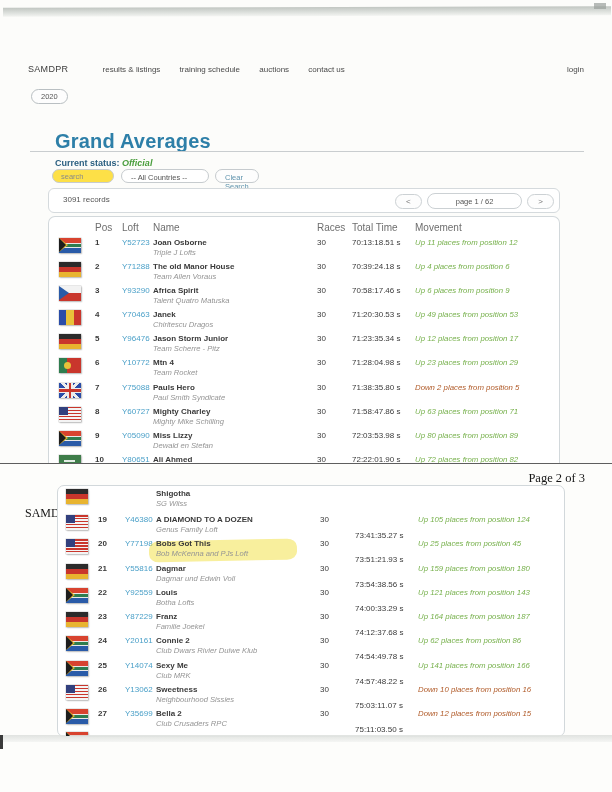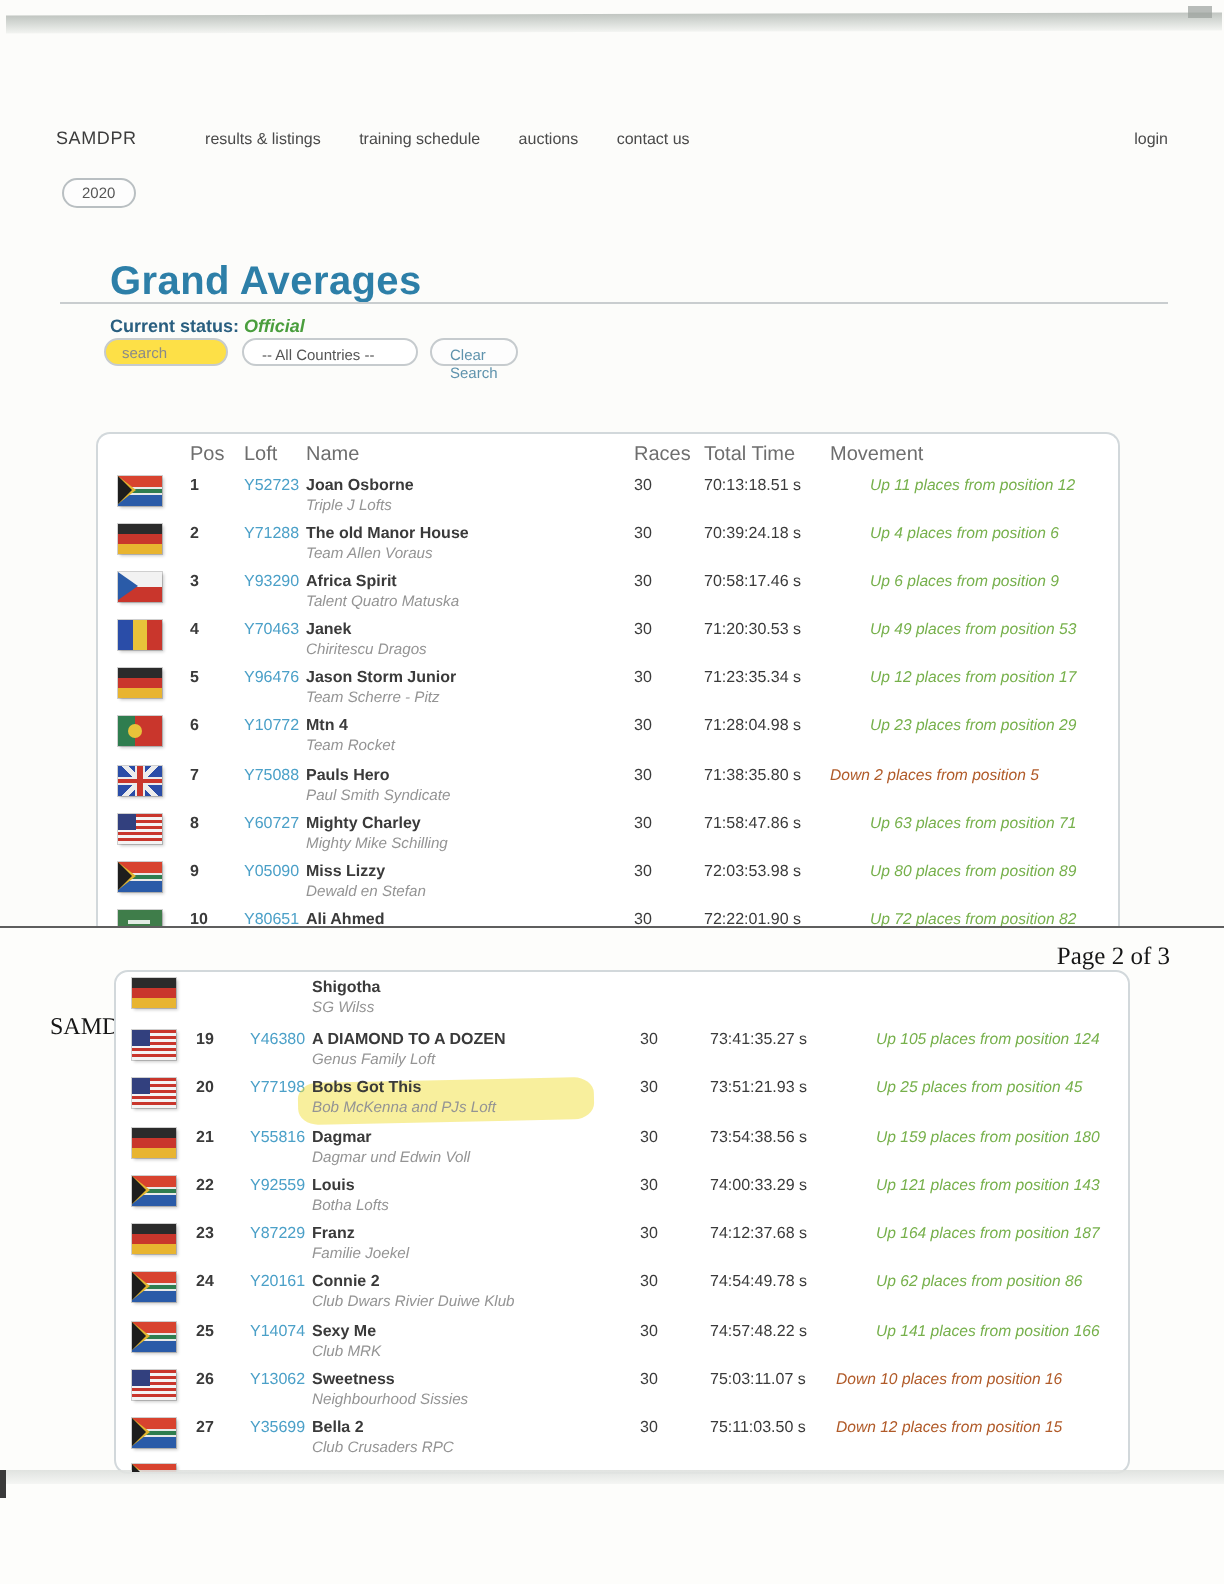--- a/index.html
+++ b/index.html
@@ -142,6 +142,14 @@
     <div class="clear-btn">Clear Search</div>
   </div>
 
+  <div class="records-bar">
+    <span class="records">3091 records</span>
+    <div class="pager">
+      <span class="pg-btn">&lt;</span>
+      <span class="pg-label">page 1 / 62</span>
+      <span class="pg-btn">&gt;</span>
+    </div>
+  </div>
 
   <div class="table table1">
     <div class="thead">

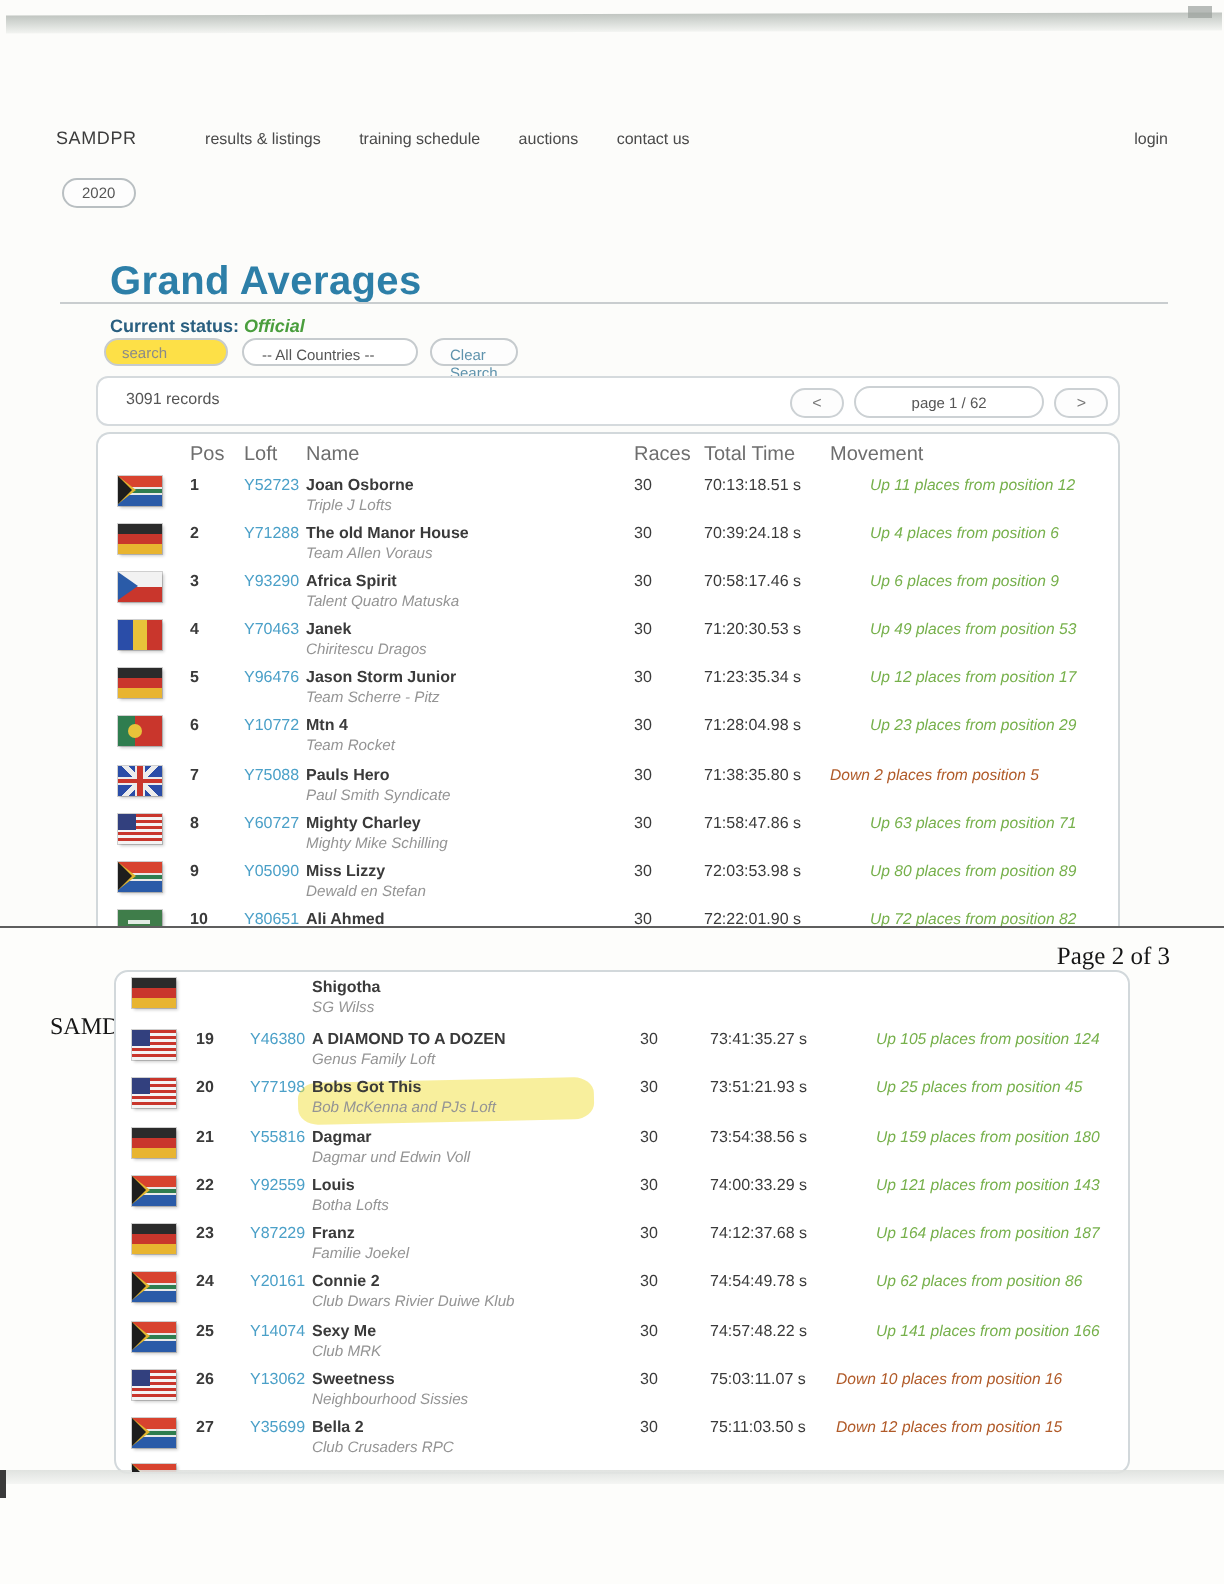--- a/index.html
+++ b/index.html
@@ -71,7 +71,7 @@
   .races { left:268px; color:#3a3a3a; }
   .time { left:303px; color:#3a3a3a; }
   .movement { left:366px; font-style:italic; font-size:7.8px; }
-  .movement.up { color:#76b04b;margin-left:20px; }
+  .movement.up { color:#76b04b; }
   .movement.down { color:#b05a28; }
   
   .table2 .pos{left:40px;} .table2 .loft{left:67px;} .table2 .name-cell{left:98px;}

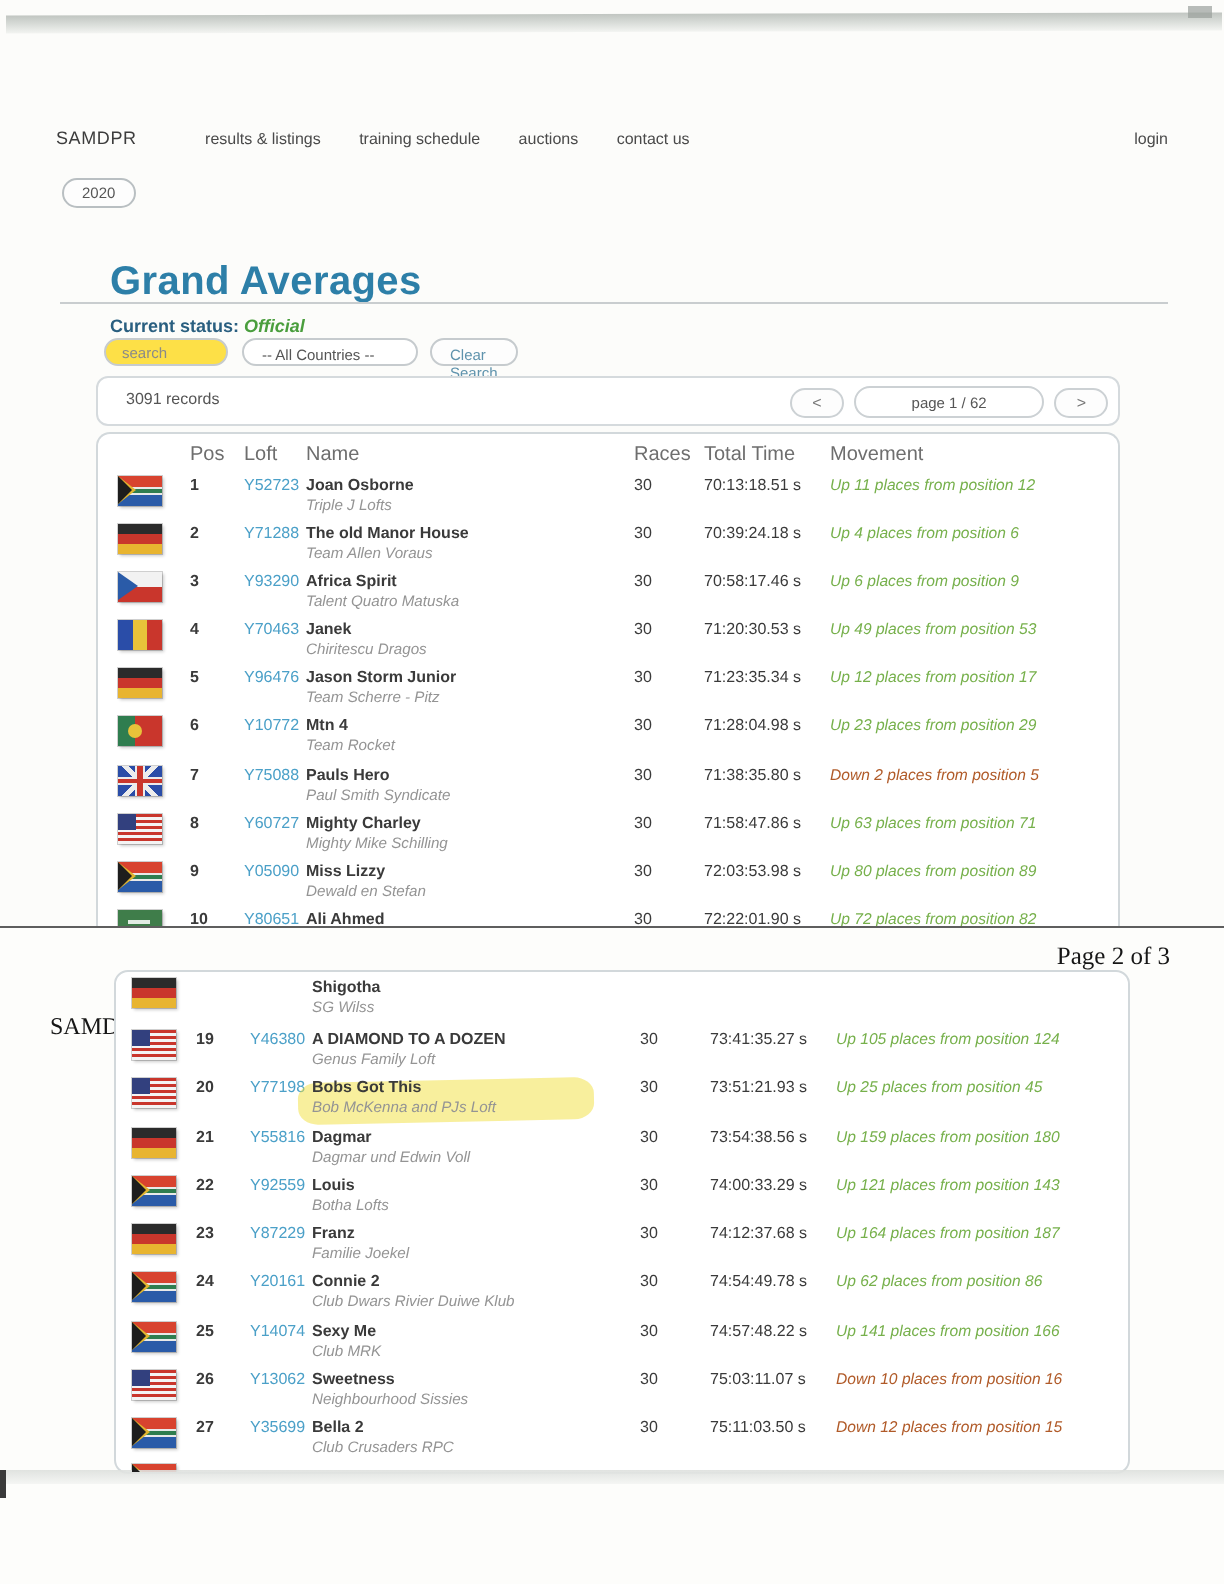--- a/index.html
+++ b/index.html
@@ -75,7 +75,7 @@
   .movement.down { color:#b05a28; }
   
   .table2 .pos{left:40px;} .table2 .loft{left:67px;} .table2 .name-cell{left:98px;}
-  .table2 .races{left:262px;} .table2 .time{left:297px;} .table2 .movement{left:360px;}
+  .table2 .races{left:262px;} .table2 .time{left:297px;margin-top:16px;} .table2 .movement{left:360px;}
   .table2 .flag{left:8px;}
 
   .highlight { position:absolute; left:-7px; top:1px; width:148px; height:21px; background:#f2e03c;

